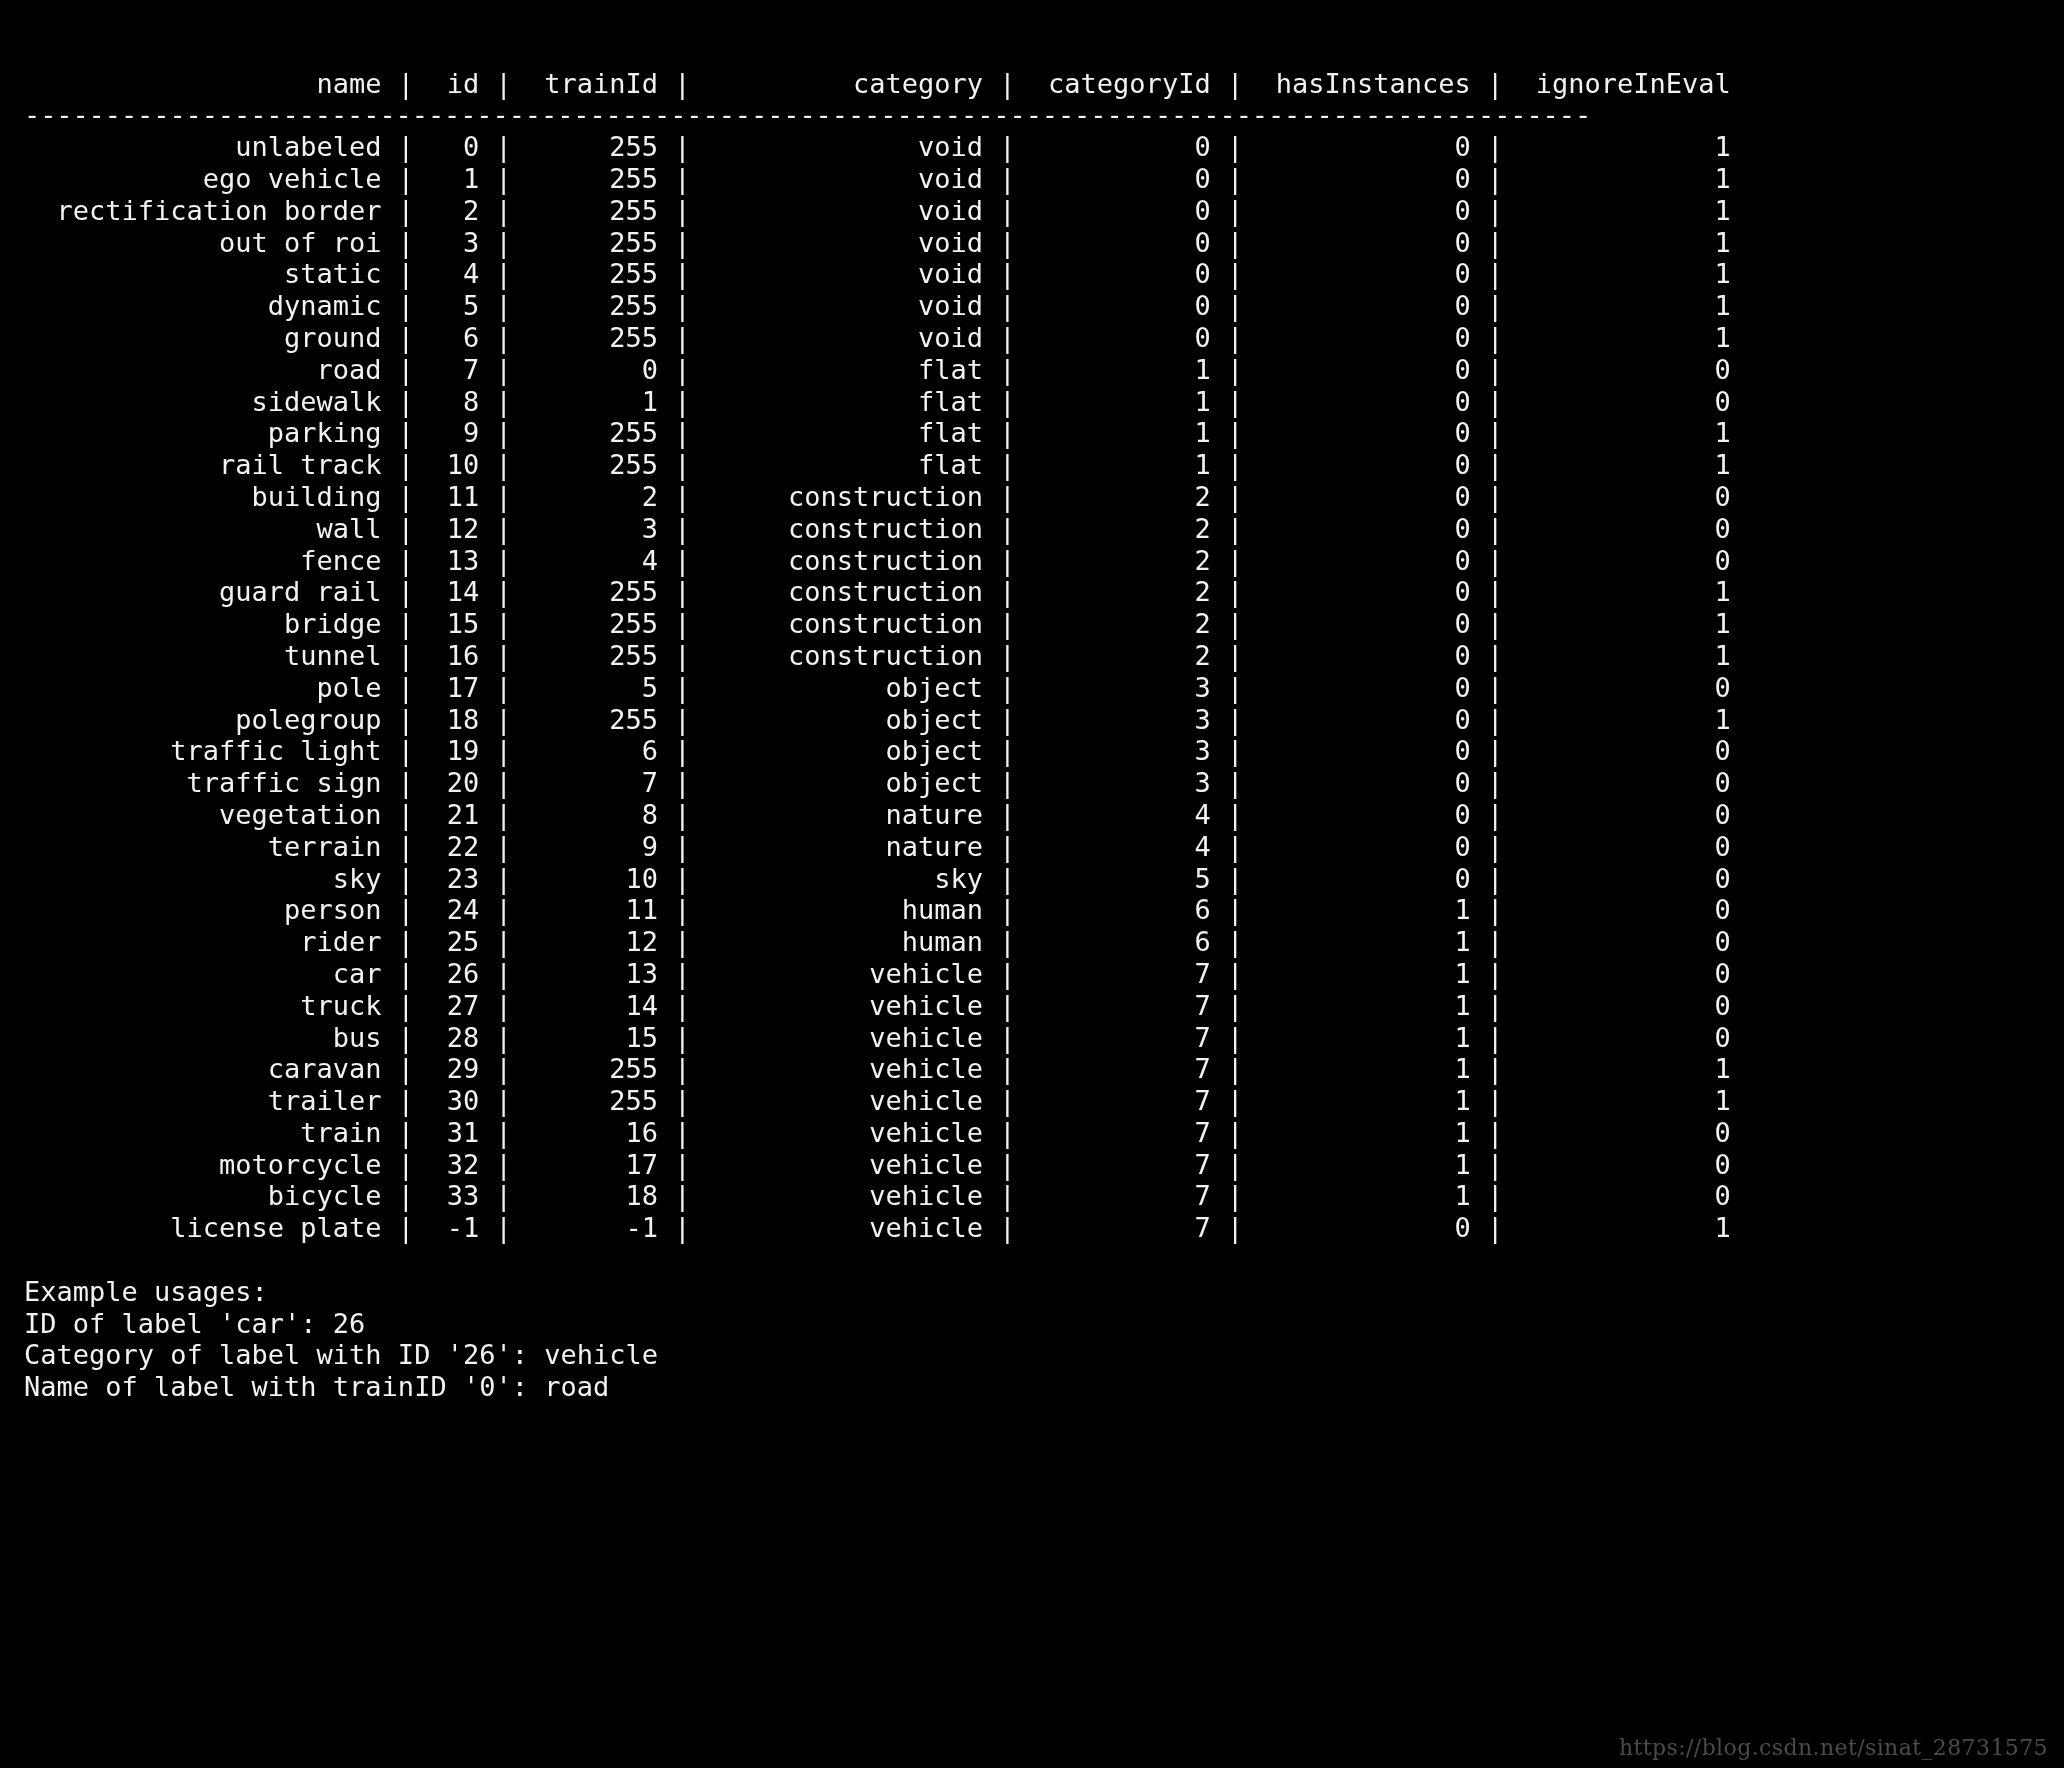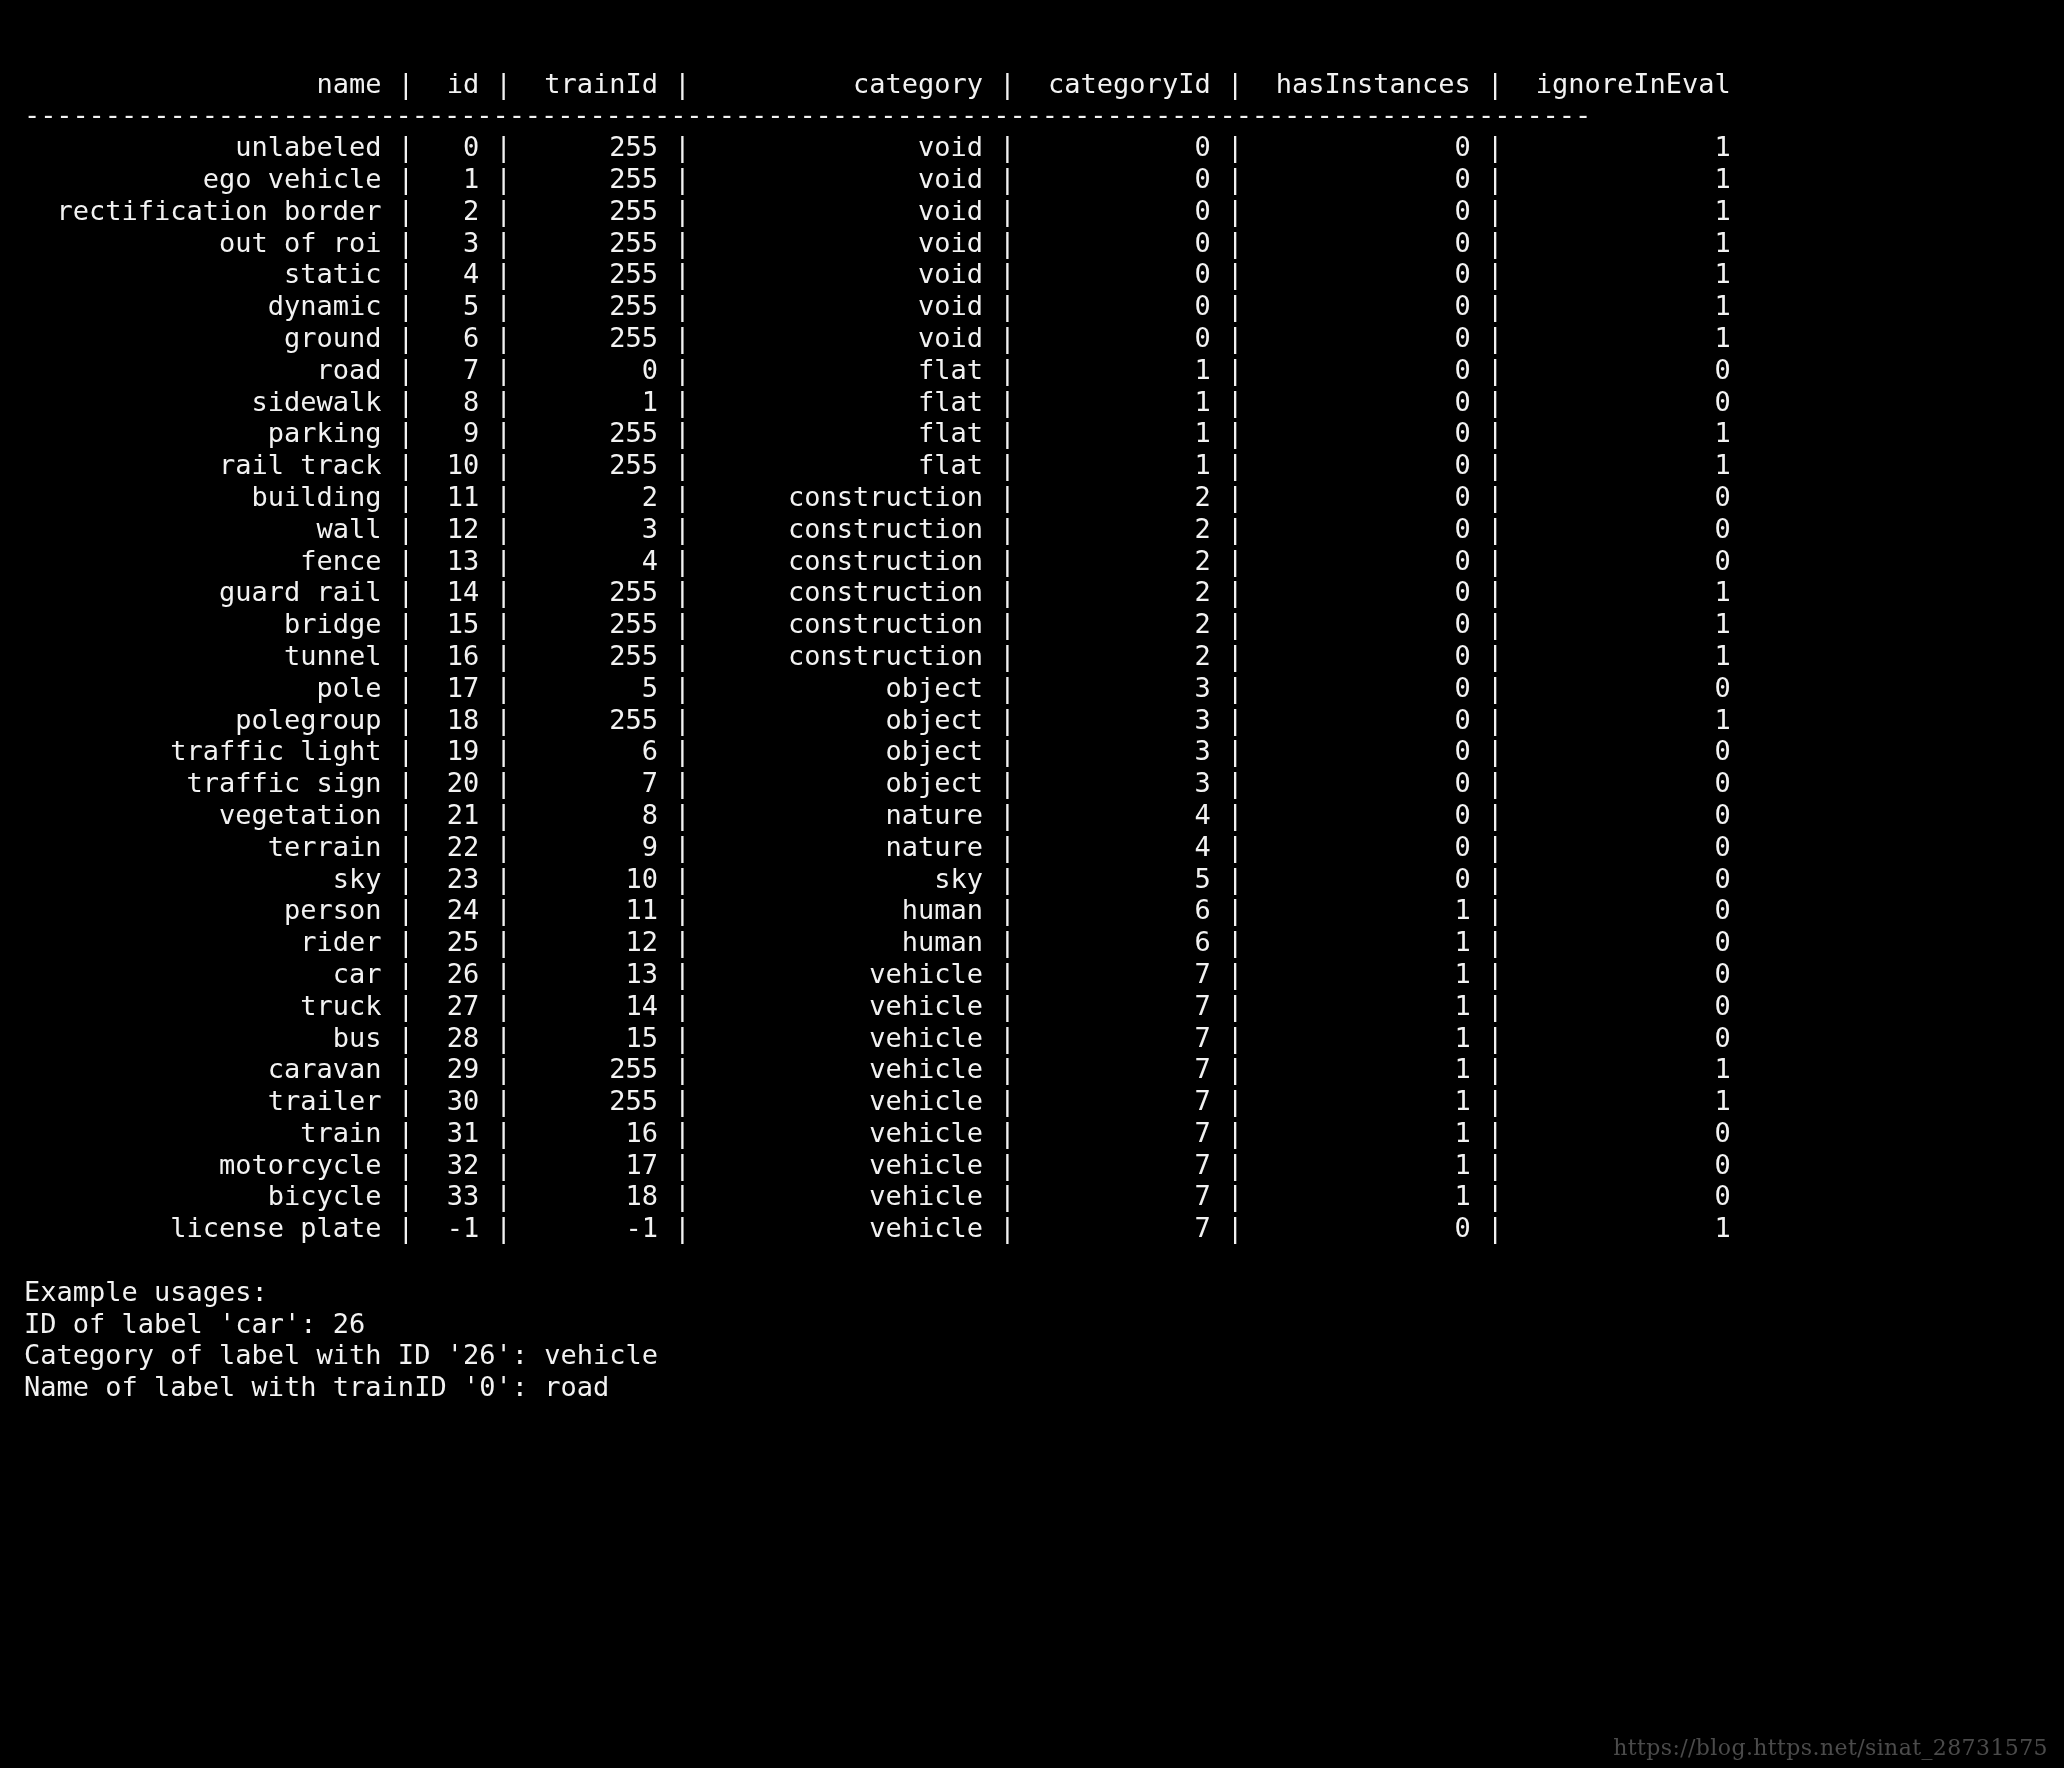--- a/index.html
+++ b/index.html
@@ -64,6 +64,6 @@
   <div id="term-body"><div class="tline">                  name |  id |  trainId |          category |  categoryId |  hasInstances |  ignoreInEval</div><div class="sep-line">-------------------------------------------------------------------------------------------------</div><div class="tline">             unlabeled |   0 |      255 |              void |           0 |             0 |             1</div><div class="tline">           ego vehicle |   1 |      255 |              void |           0 |             0 |             1</div><div class="tline">  rectification border |   2 |      255 |              void |           0 |             0 |             1</div><div class="tline">            out of roi |   3 |      255 |              void |           0 |             0 |             1</div><div class="tline">                static |   4 |      255 |              void |           0 |             0 |             1</div><div class="tline">               dynamic |   5 |      255 |              void |           0 |             0 |             1</div><div class="tline">                ground |   6 |      255 |              void |           0 |             0 |             1</div><div class="tline">                  road |   7 |        0 |              flat |           1 |             0 |             0</div><div class="tline">              sidewalk |   8 |        1 |              flat |           1 |             0 |             0</div><div class="tline">               parking |   9 |      255 |              flat |           1 |             0 |             1</div><div class="tline">            rail track |  10 |      255 |              flat |           1 |             0 |             1</div><div class="tline">              building |  11 |        2 |      construction |           2 |             0 |             0</div><div class="tline">                  wall |  12 |        3 |      construction |           2 |             0 |             0</div><div class="tline">                 fence |  13 |        4 |      construction |           2 |             0 |             0</div><div class="tline">            guard rail |  14 |      255 |      construction |           2 |             0 |             1</div><div class="tline">                bridge |  15 |      255 |      construction |           2 |             0 |             1</div><div class="tline">                tunnel |  16 |      255 |      construction |           2 |             0 |             1</div><div class="tline">                  pole |  17 |        5 |            object |           3 |             0 |             0</div><div class="tline">             polegroup |  18 |      255 |            object |           3 |             0 |             1</div><div class="tline">         traffic light |  19 |        6 |            object |           3 |             0 |             0</div><div class="tline">          traffic sign |  20 |        7 |            object |           3 |             0 |             0</div><div class="tline">            vegetation |  21 |        8 |            nature |           4 |             0 |             0</div><div class="tline">               terrain |  22 |        9 |            nature |           4 |             0 |             0</div><div class="tline">                   sky |  23 |       10 |               sky |           5 |             0 |             0</div><div class="tline">                person |  24 |       11 |             human |           6 |             1 |             0</div><div class="tline">                 rider |  25 |       12 |             human |           6 |             1 |             0</div><div class="tline">                   car |  26 |       13 |           vehicle |           7 |             1 |             0</div><div class="tline">                 truck |  27 |       14 |           vehicle |           7 |             1 |             0</div><div class="tline">                   bus |  28 |       15 |           vehicle |           7 |             1 |             0</div><div class="tline">               caravan |  29 |      255 |           vehicle |           7 |             1 |             1</div><div class="tline">               trailer |  30 |      255 |           vehicle |           7 |             1 |             1</div><div class="tline">                 train |  31 |       16 |           vehicle |           7 |             1 |             0</div><div class="tline">            motorcycle |  32 |       17 |           vehicle |           7 |             1 |             0</div><div class="tline">               bicycle |  33 |       18 |           vehicle |           7 |             1 |             0</div><div class="tline">         license plate |  -1 |       -1 |           vehicle |           7 |             0 |             1</div><div class="blank"></div><div class="tline">Example usages:</div><div class="tline">ID of label 'car': 26</div><div class="tline">Category of label with ID '26': vehicle</div><div class="tline">Name of label with trainID '0': road</div></div>
 </div>
 
-<div id="watermark">https://blog.https.net/sinat_28731575</div>
+<div id="watermark">https://blog.csdn.net/sinat_28731575</div>
 
 </body></html>

